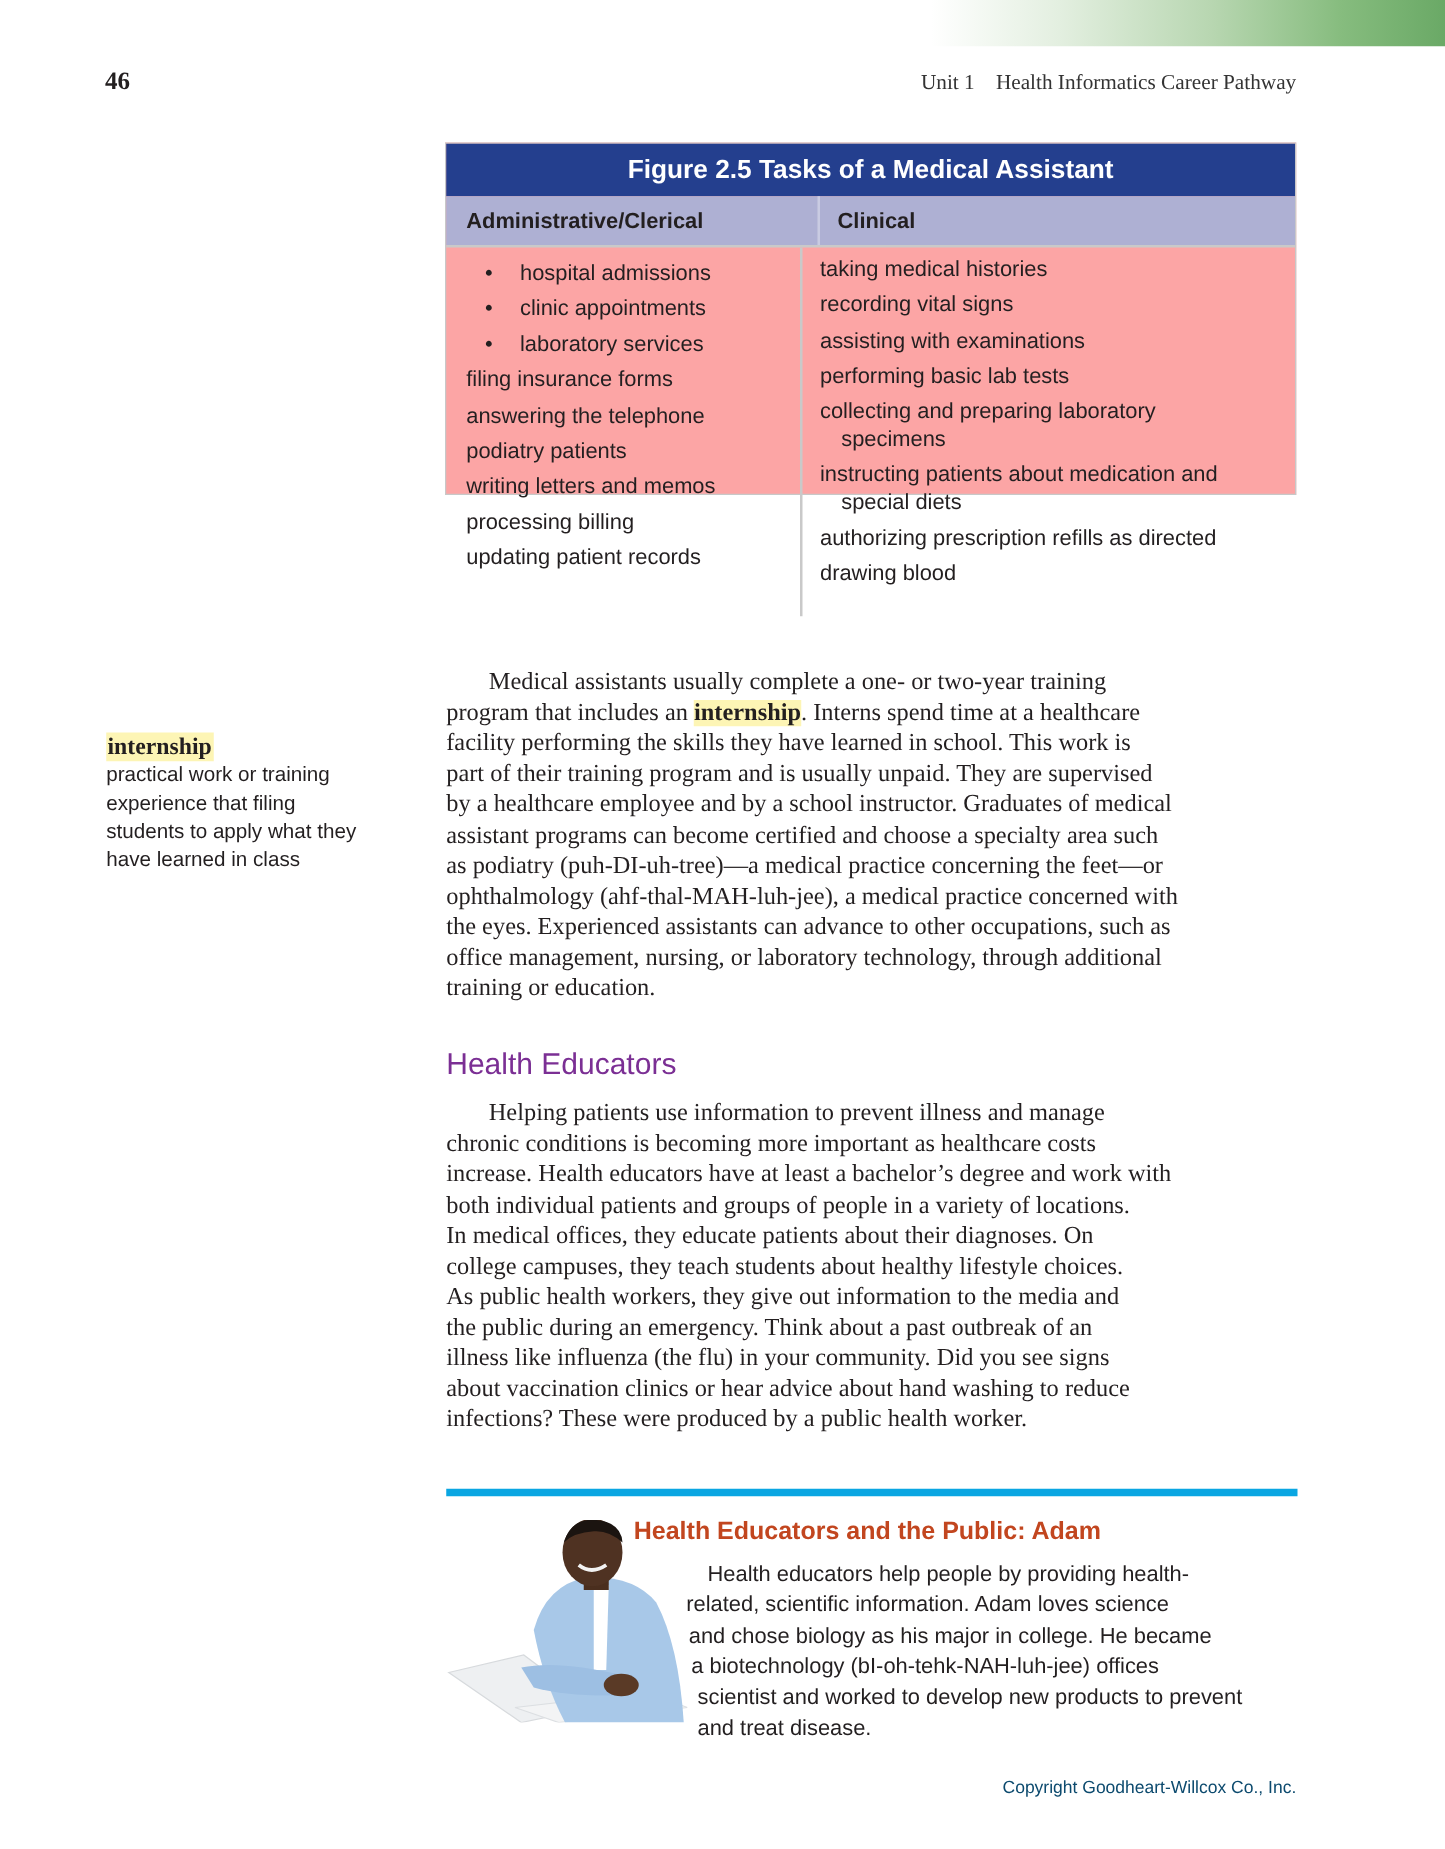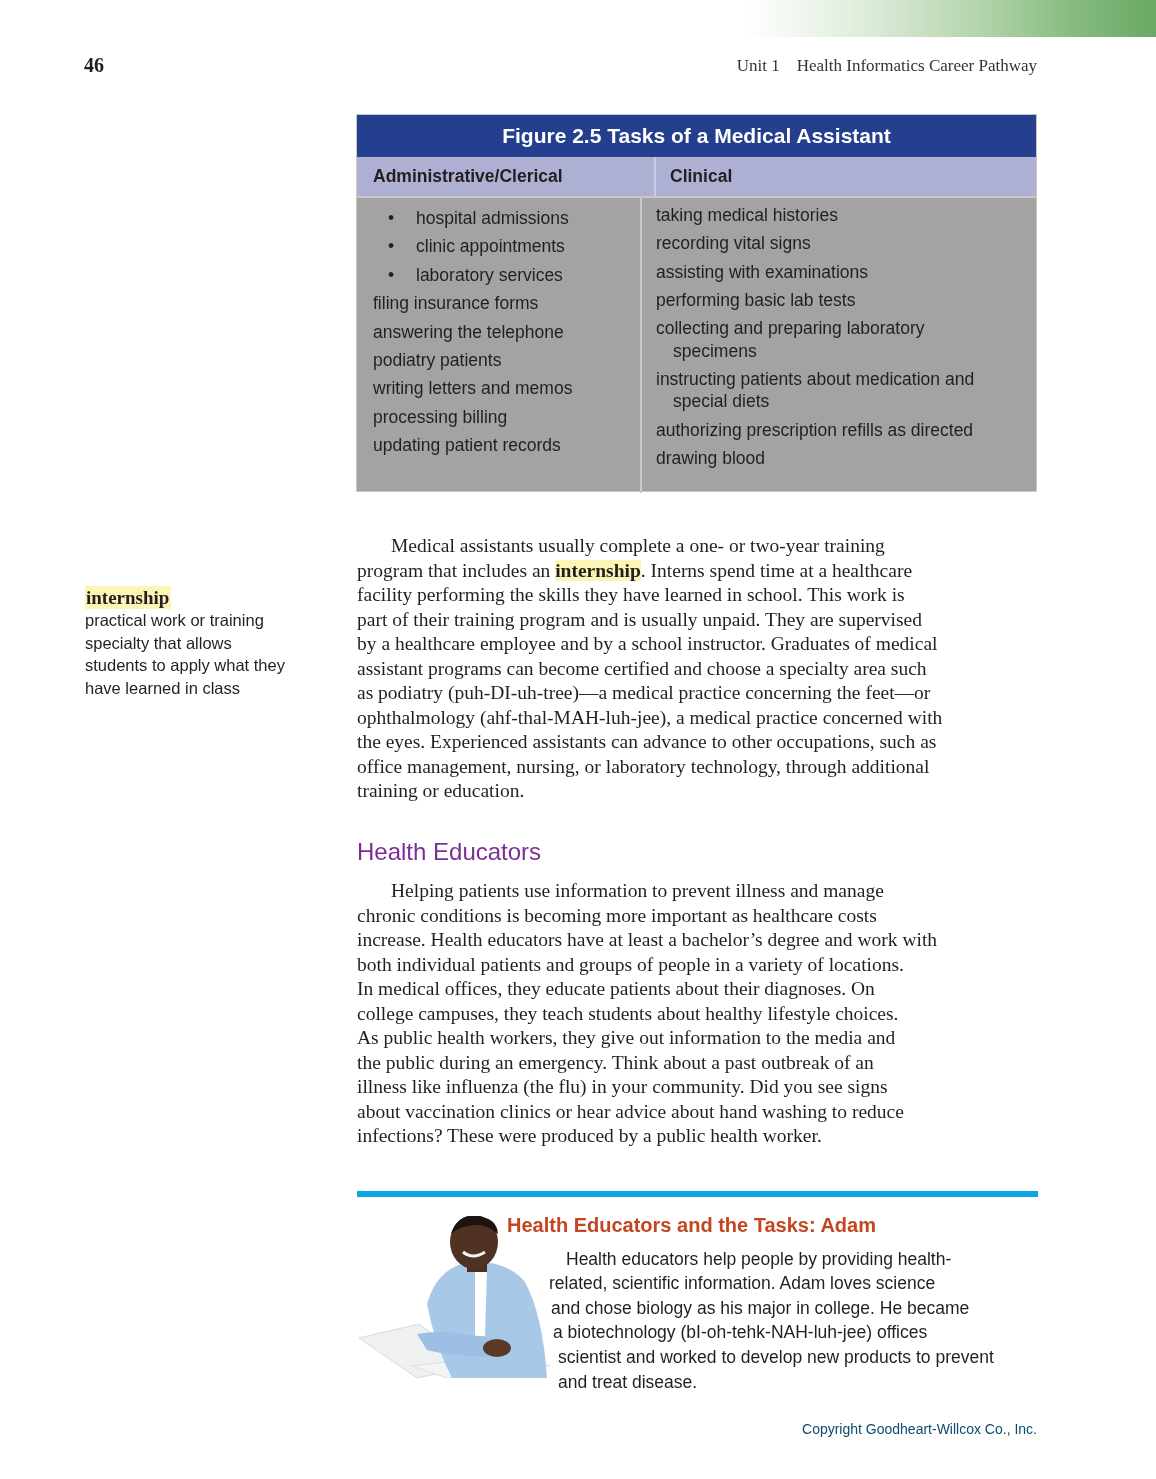--- a/index.html
+++ b/index.html
@@ -22,8 +22,8 @@
 
   
   .figure {
-    left: 356px; top: 114px; width: 681px; height: 378px;
-    border: 1px solid #c8c8c8; box-sizing: border-box; background: #a3a3a3;
+    left: 356px; top: 114px; width: 681px; height: 282px;
+    border: 1px solid #c8c8c8; box-sizing: border-box; background: #fca5a5;
   }
   .fig-title {
     height: 42px; background: #243f8e; color: #ffffff;

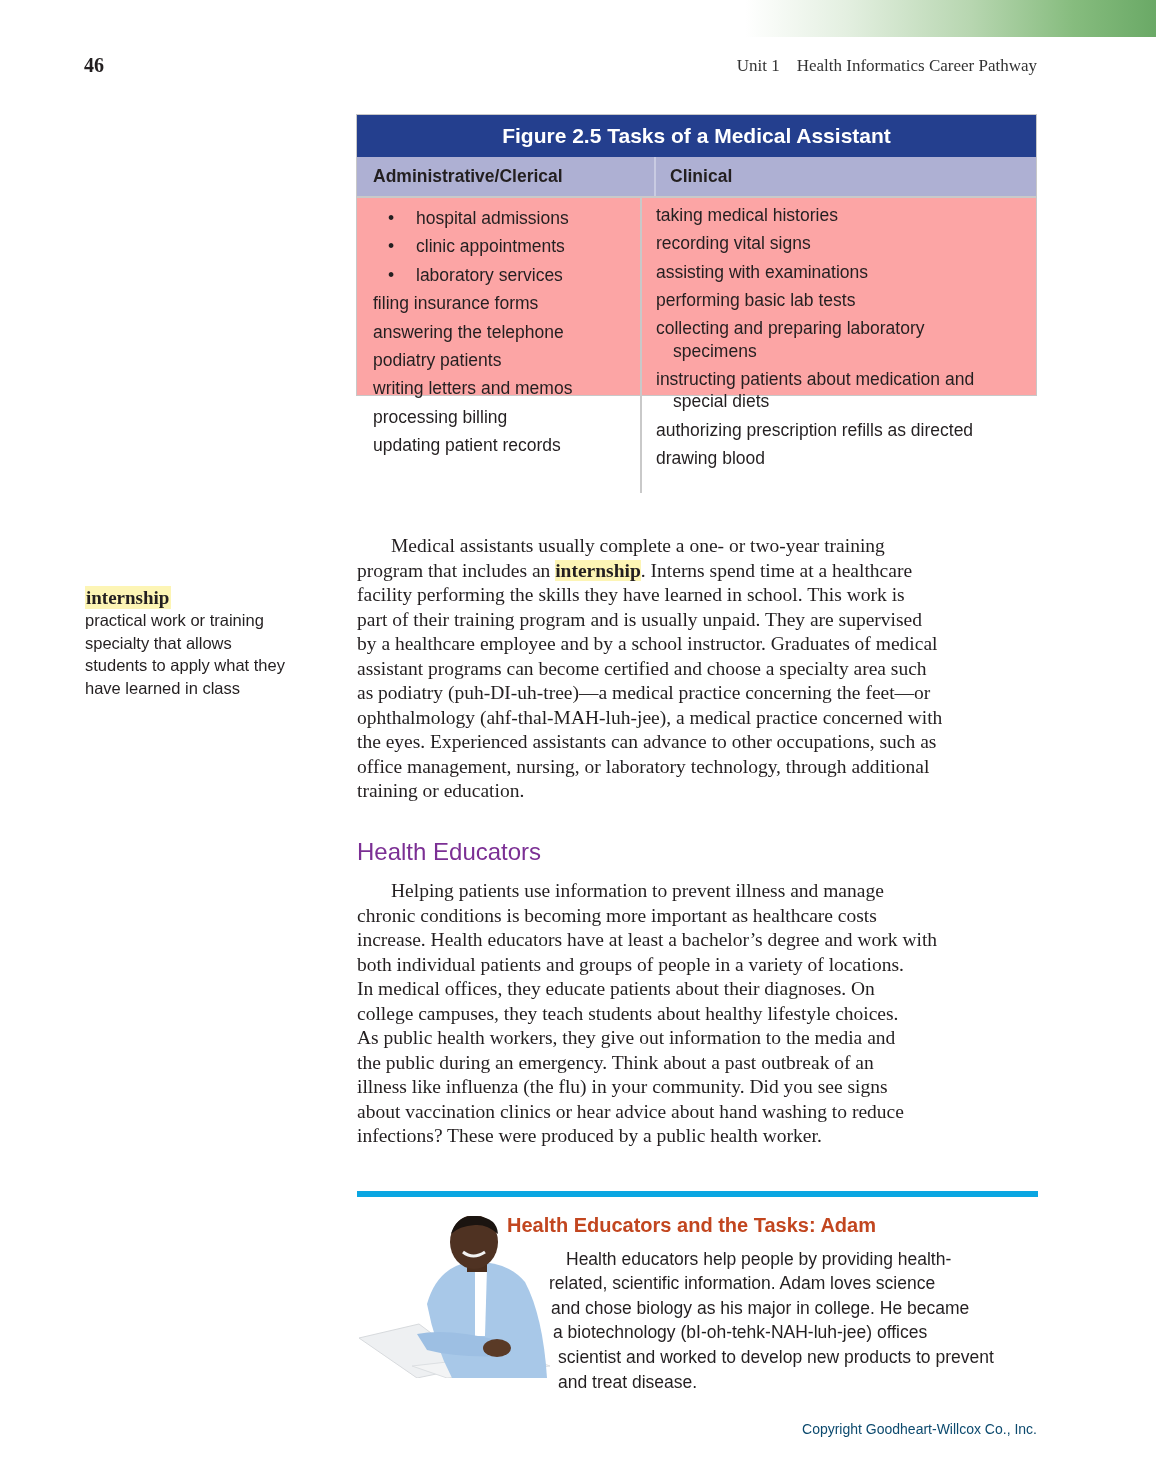--- a/index.html
+++ b/index.html
@@ -125,7 +125,7 @@
 <div class="abs gloss">
   <div class="gloss-term">internship</div>
   <div class="gloss-def">practical work or training</div>
-  <div class="gloss-def">specialty that allows</div>
+  <div class="gloss-def">experience that filing</div>
   <div class="gloss-def">students to apply what they</div>
   <div class="gloss-def">have learned in class</div>
 </div>

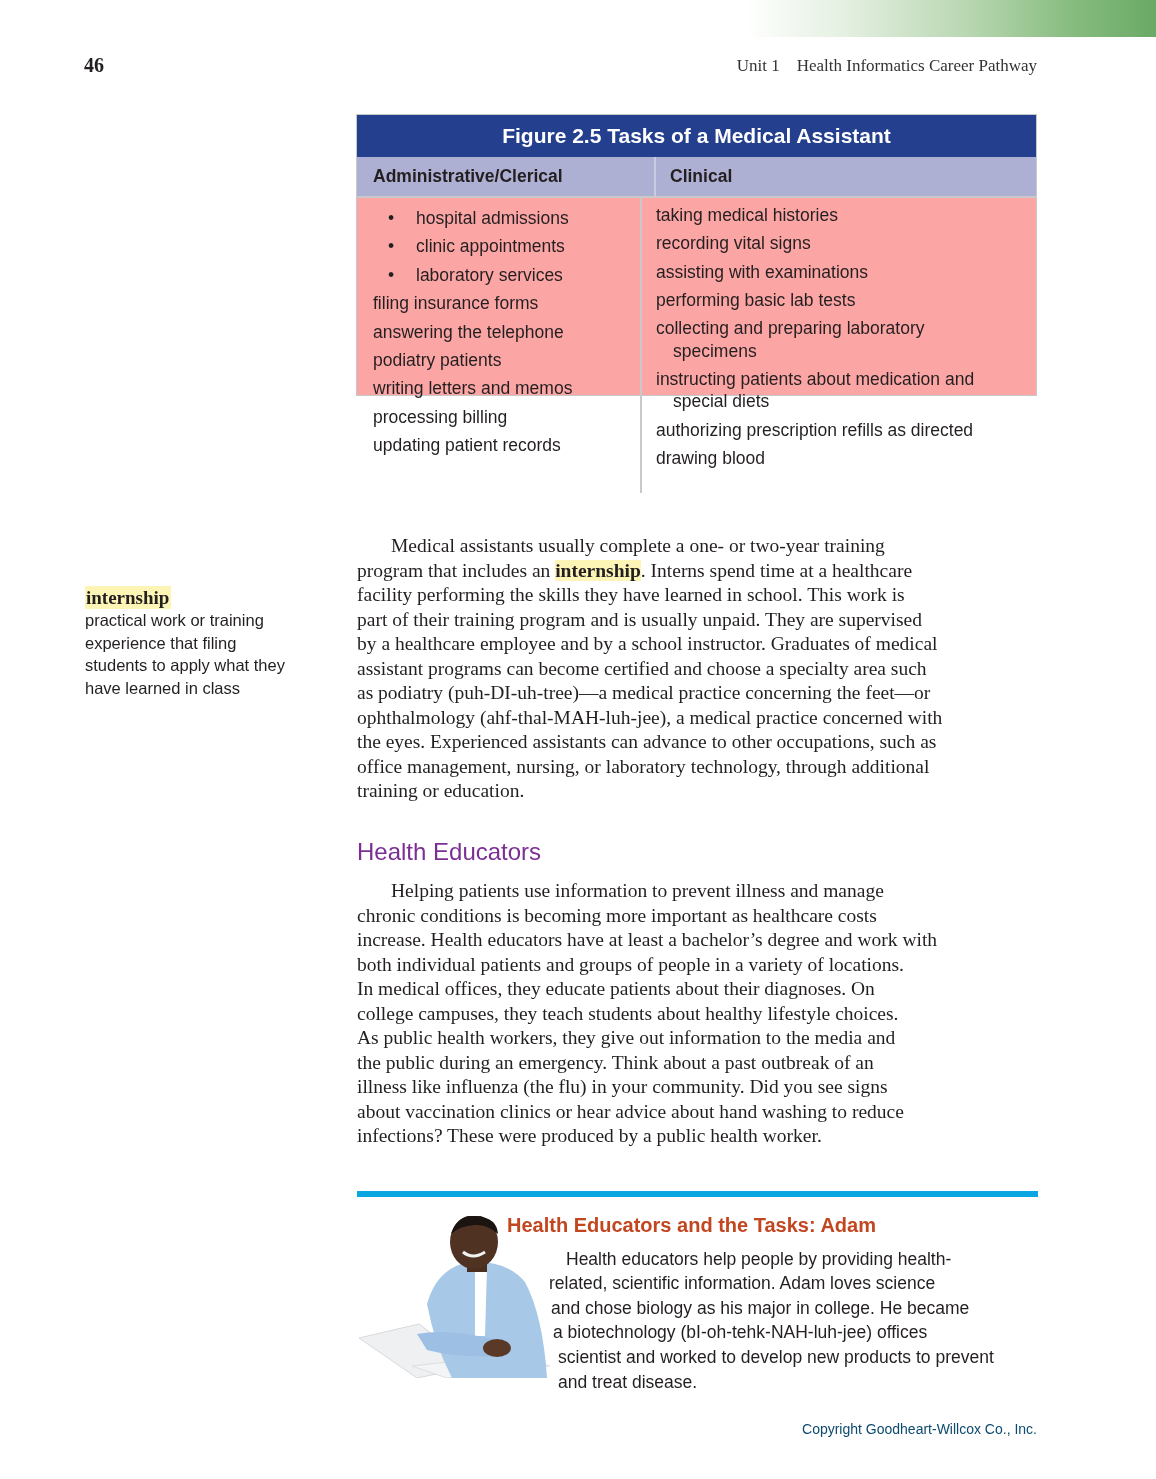--- a/index.html
+++ b/index.html
@@ -182,7 +182,7 @@
   </svg>
 </div>
 
-<div class="abs feature-title">Health Educators and the Tasks: Adam</div>
+<div class="abs feature-title">Health Educators and the Public: Adam</div>
 <div class="feature-line" style="left:566px; top:1247px;">Health educators help people by providing health-</div>
 <div class="feature-line" style="left:549px; top:1271px;">related, scientific information. Adam loves science</div>
 <div class="feature-line" style="left:551px; top:1296px;">and chose biology as his major in college. He became</div>

